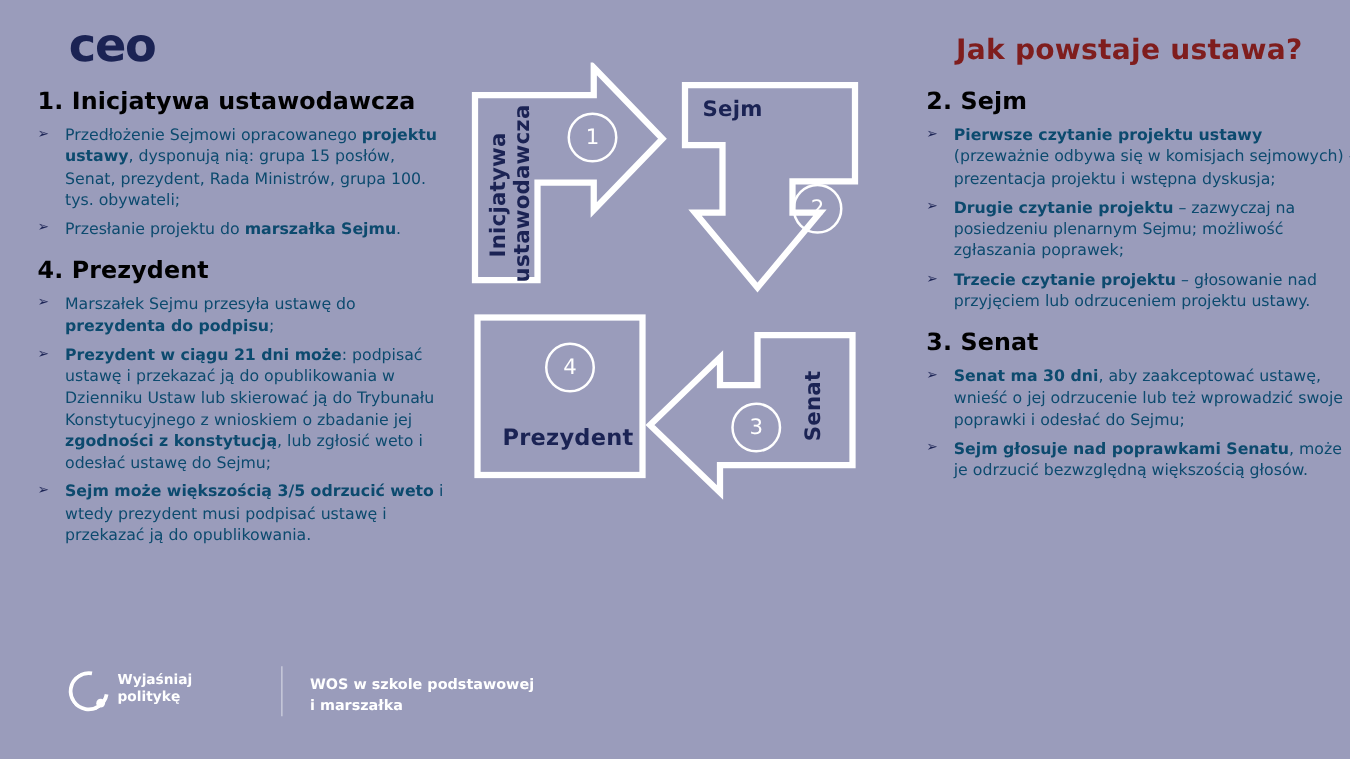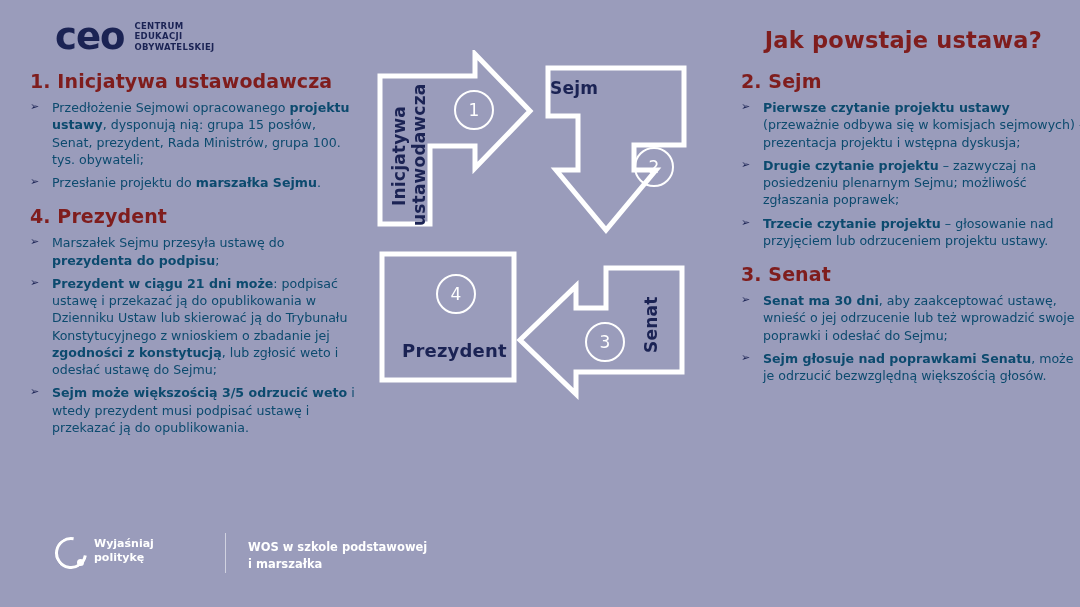--- a/index.html
+++ b/index.html
@@ -219,7 +219,6 @@
 
   <div class="logo">
     <div class="logo-mark">ceo</div>
-    <div class="logo-text">CENTRUM EDUKACJI OBYWATELSKIEJ</div>
   </div>
 
   <div class="headline">Jak powstaje ustawa?</div>

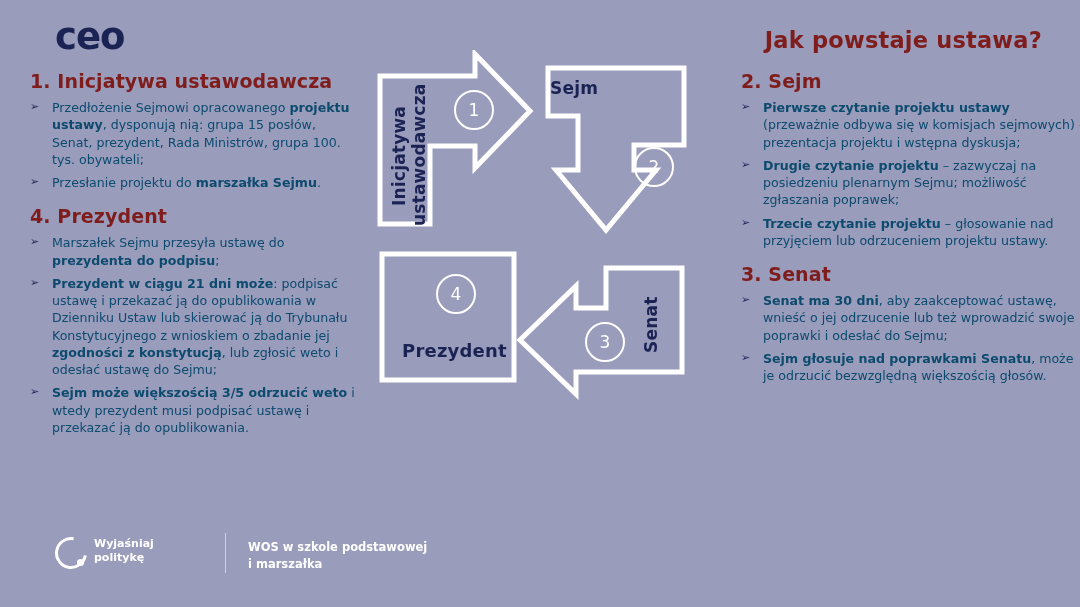--- a/index.html
+++ b/index.html
@@ -73,7 +73,7 @@
   .sec-title {
     font-size: 19px;
     font-weight: 700;
-    color: #7f1d1d;
+    color: #000000;
     margin: 0 0 7px 0;
     letter-spacing: .1px;
   }

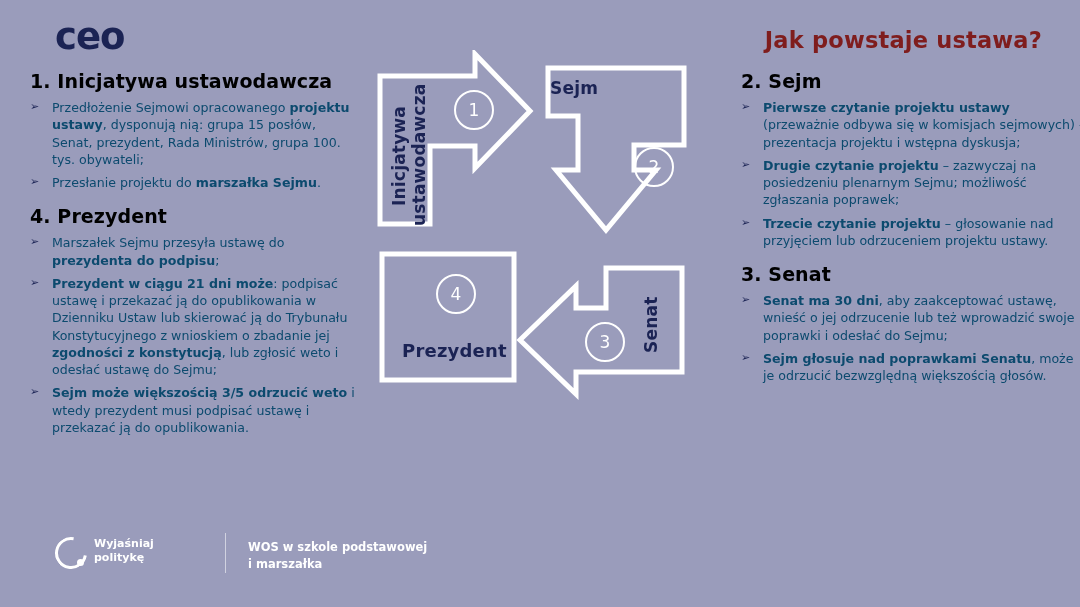--- a/index.html
+++ b/index.html
@@ -128,7 +128,7 @@
     line-height: 1.15;
   }
   .lbl-inicjatywa { left: 20px; top: 36px; height: 140px; }
-  .lbl-sejm { left: 180px; top: 28px; }
+  .lbl-sejm { left: 192px; top: 28px; }
   .lbl-senat { left: 272px; top: 230px; height: 90px; }
   .lbl-prezydent { left: 32px; top: 290px; font-size: 18px; }
 

